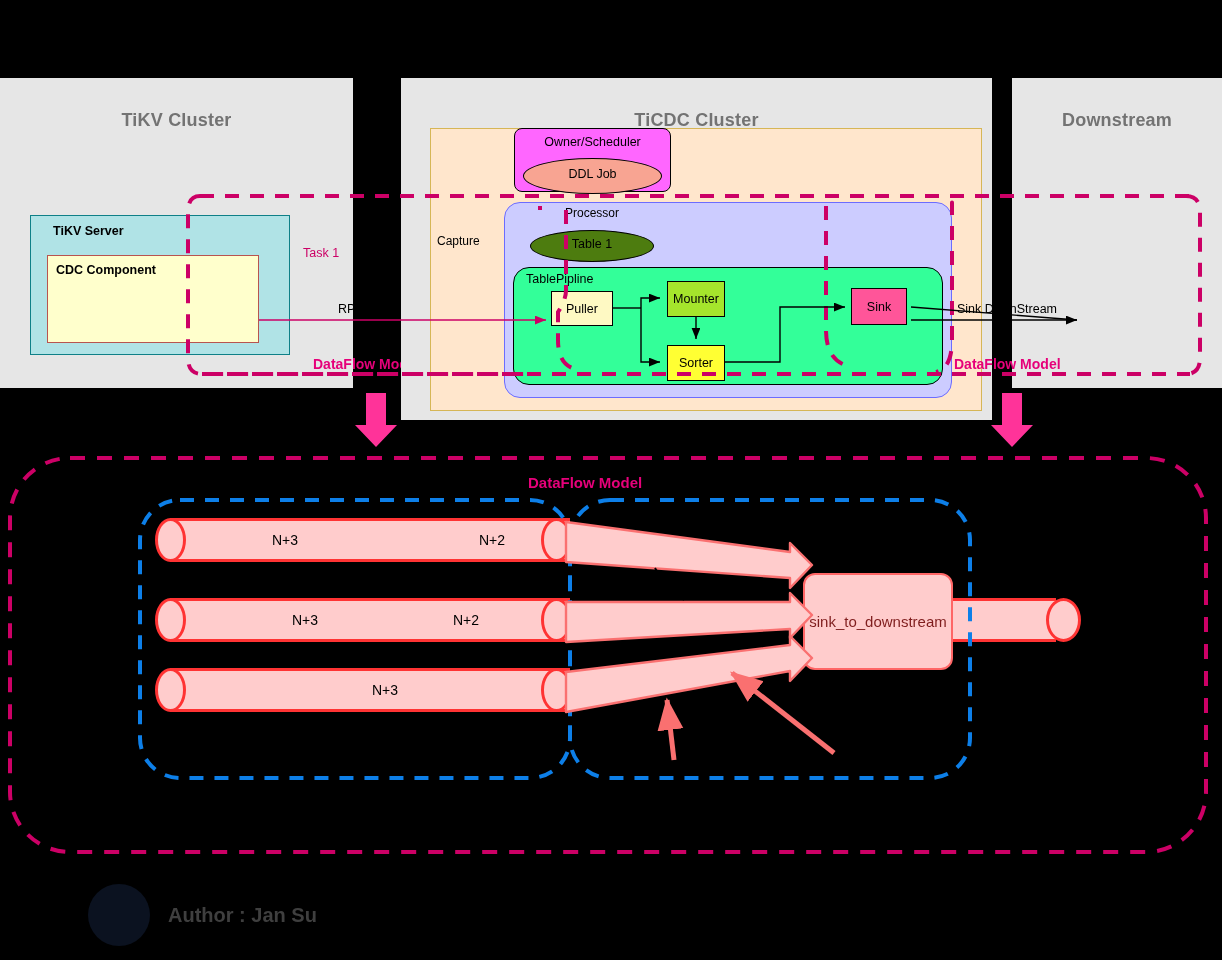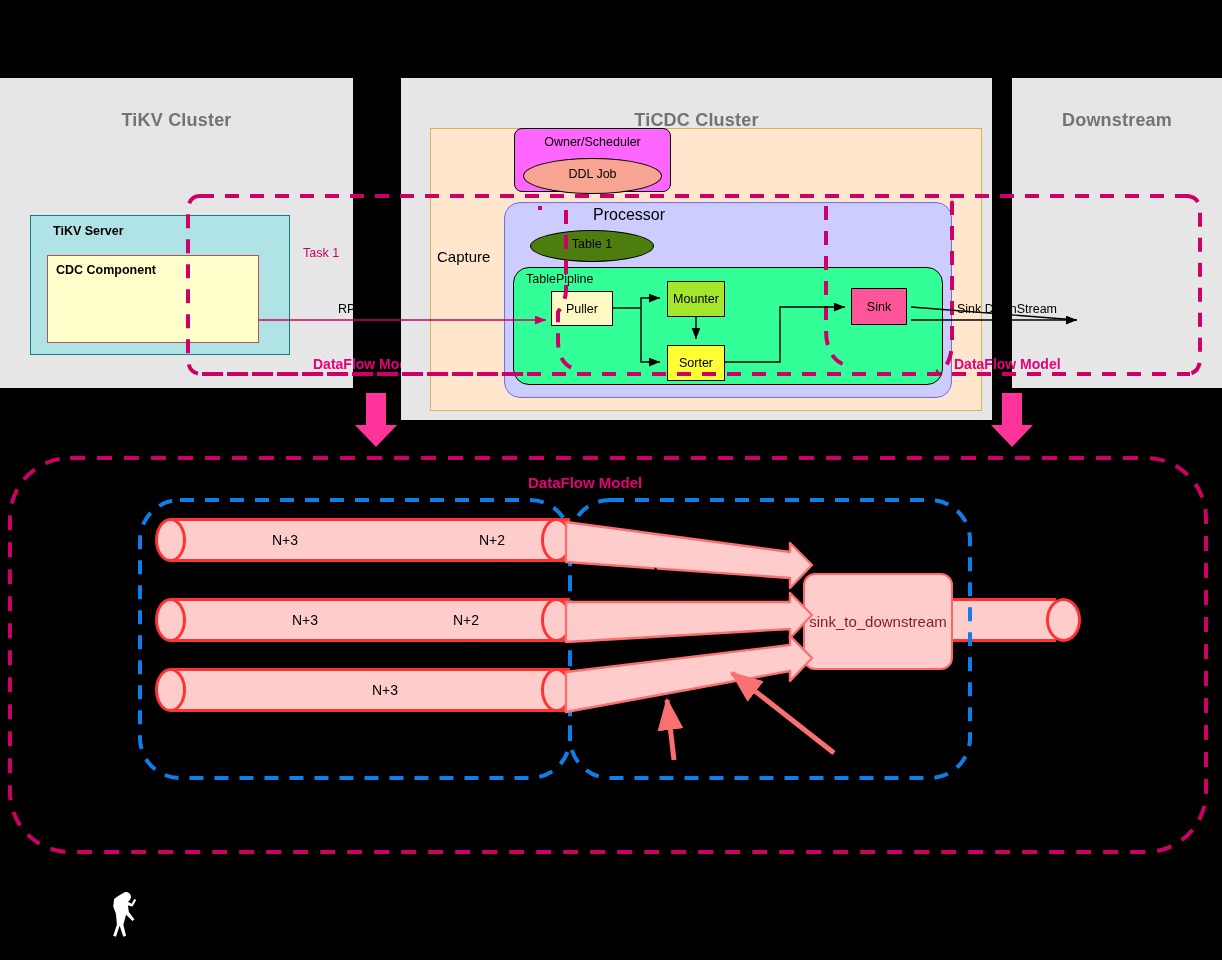--- a/index.html
+++ b/index.html
@@ -112,7 +112,7 @@
   #processor-label {
     position: absolute;
     left: 565px; top: 206px;
-    font-size: 16px; color: #000; padding-left: 28px;
+    font-size: 12px; color: #000;
   }
   #table1 {
     position: absolute;

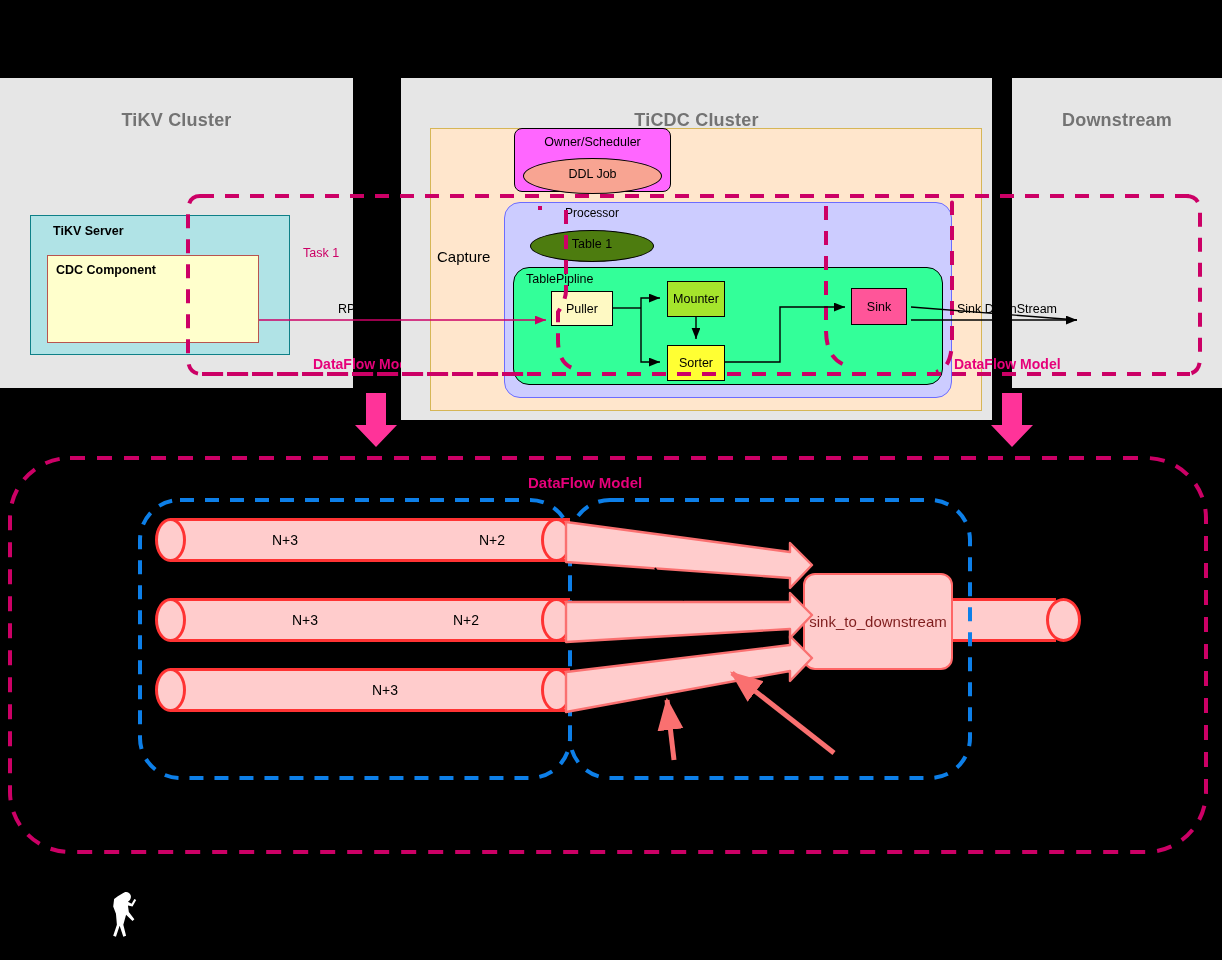--- a/index.html
+++ b/index.html
@@ -75,8 +75,8 @@
   }
   #capture-label {
     position: absolute;
-    left: 437px; top: 248px;
-    font-size: 15px; color: #000; text-align: right;
+    left: 437px; top: 234px;
+    font-size: 12px; color: #000; text-align: right;
   }
   #owner-scheduler {
     left: 514px; top: 128px; width: 157px; height: 64px;

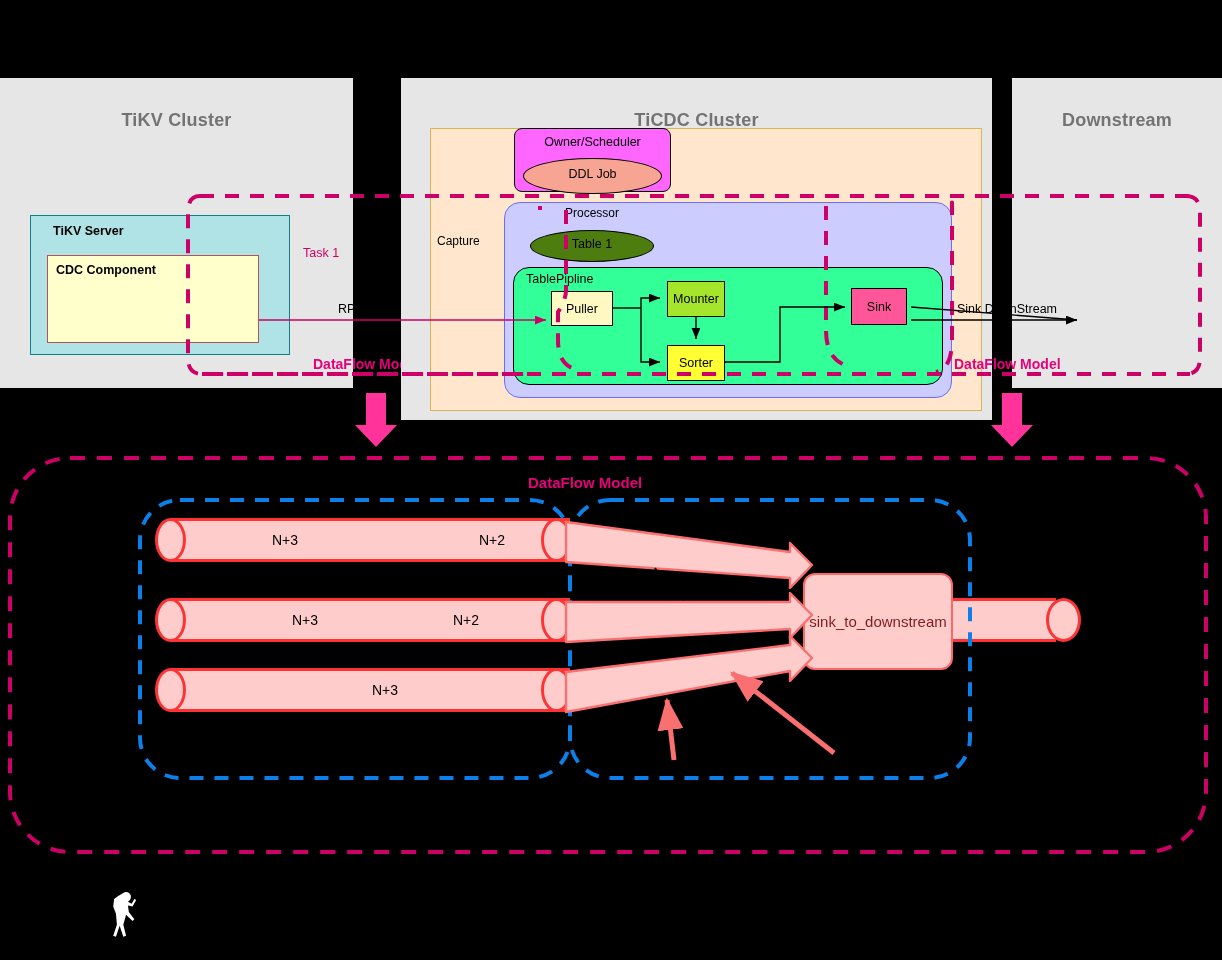--- a/index.html
+++ b/index.html
@@ -395,6 +395,10 @@
     </g>
   </svg>
 
+  <div id="author-wrap">
+    <div id="author-avatar"></div>
+    <div id="author-text">Author : Jan Su</div>
+  </div>
 
 </div>
 

